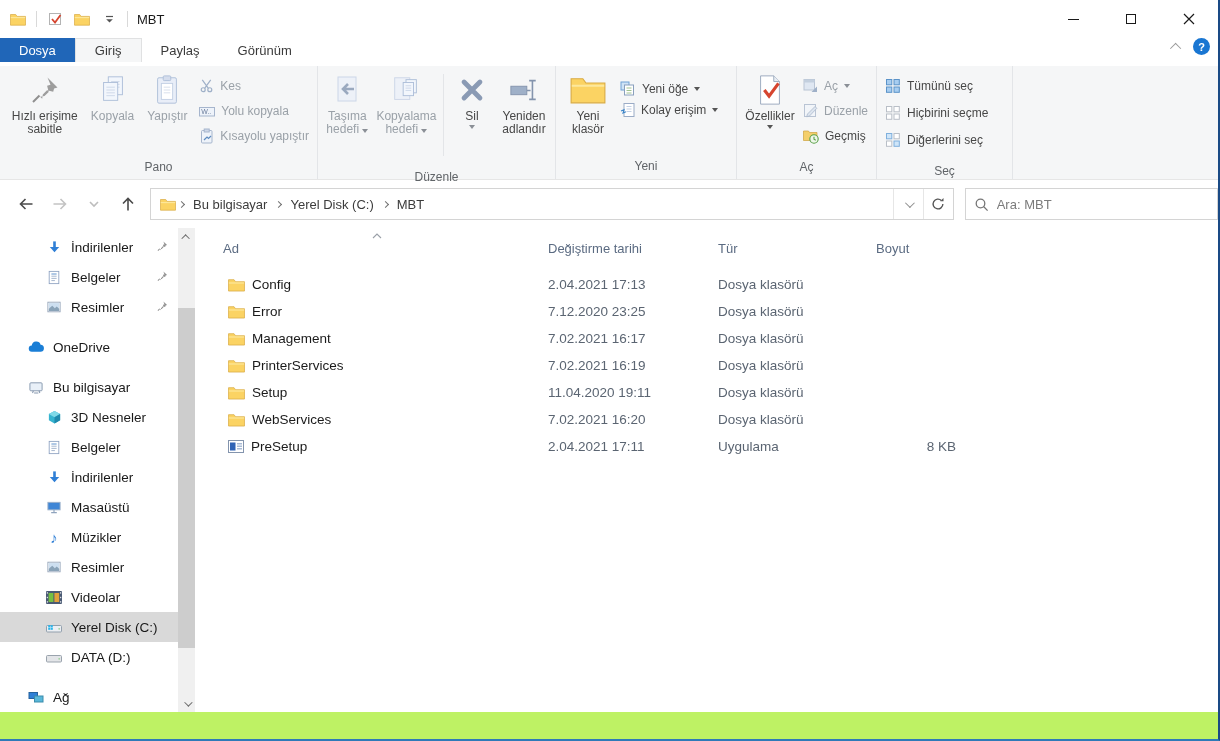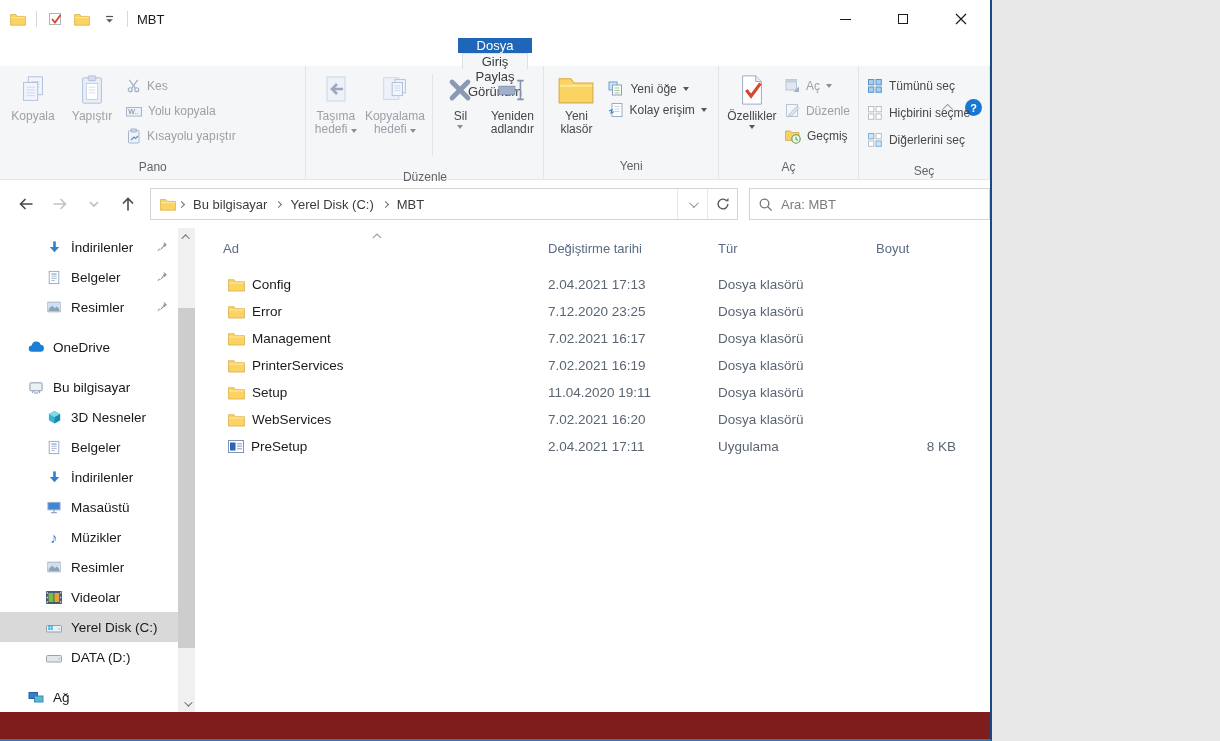--- a/index.html
+++ b/index.html
@@ -6,7 +6,7 @@
   html,body { background:#e8e8e8; }
   body { font-family:"Liberation Sans", sans-serif; }
   .window{
-    width:992px;height:741px;background:#7f1d1d;position:relative;overflow:hidden;
+    width:1220px;height:741px;background:#bef264;position:relative;overflow:hidden;
     border-right:2px solid #1a4a85;border-bottom:2px solid #2e7ab8;
   }
   

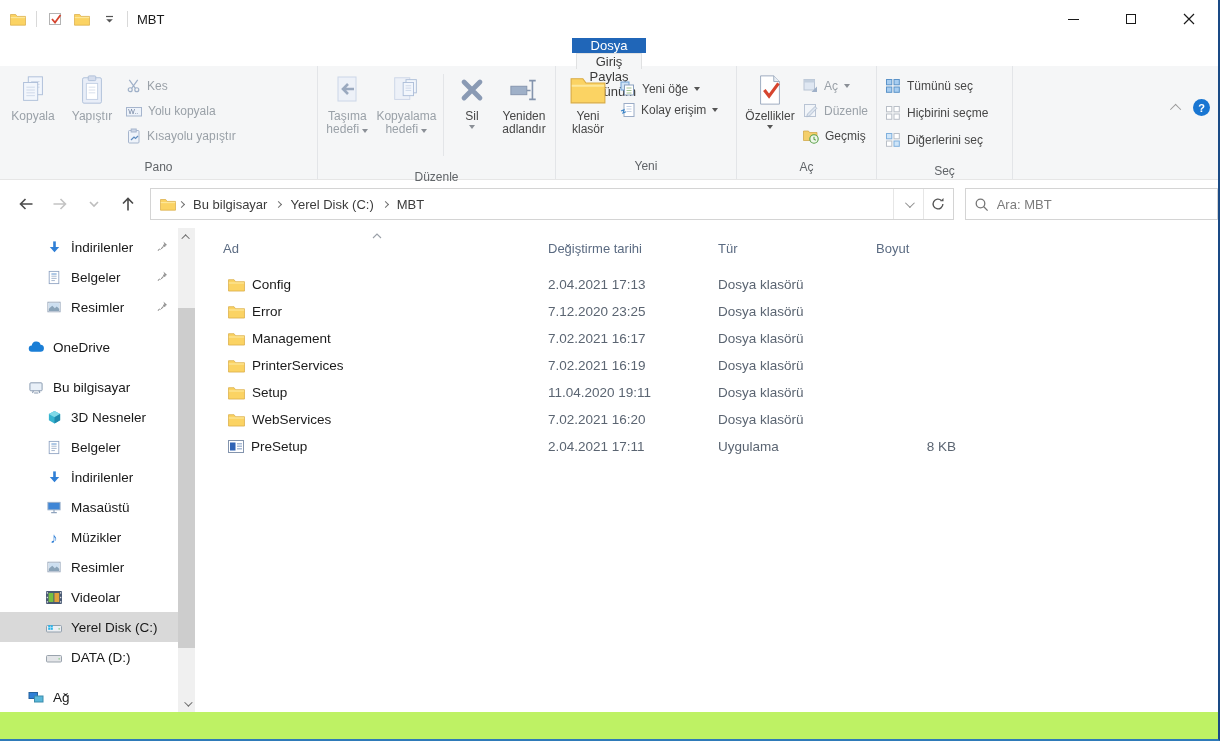--- a/index.html
+++ b/index.html
@@ -20,7 +20,7 @@
   .min-glyph{width:11px;height:1px;background:#1a1a1a;}
   .max-glyph{width:10px;height:10px;border:1px solid #1a1a1a;}
   
-  .tabstrip{height:28px;display:flex;align-items:center;background:#fff;flex-direction:column;}
+  .tabstrip{height:28px;display:flex;align-items:flex-start;background:#fff;}
   .file-tab{height:24px;padding:0 19px;display:flex;align-items:center;background:#2066b8;color:#fff;font-size:13px;}
   .tab{height:24px;padding:0 19px;display:flex;align-items:center;font-size:13px;color:#3b3b3b;}
   .tab.active{background:#f5f6f7;border:1px solid #e0e1e2;border-bottom:none;}

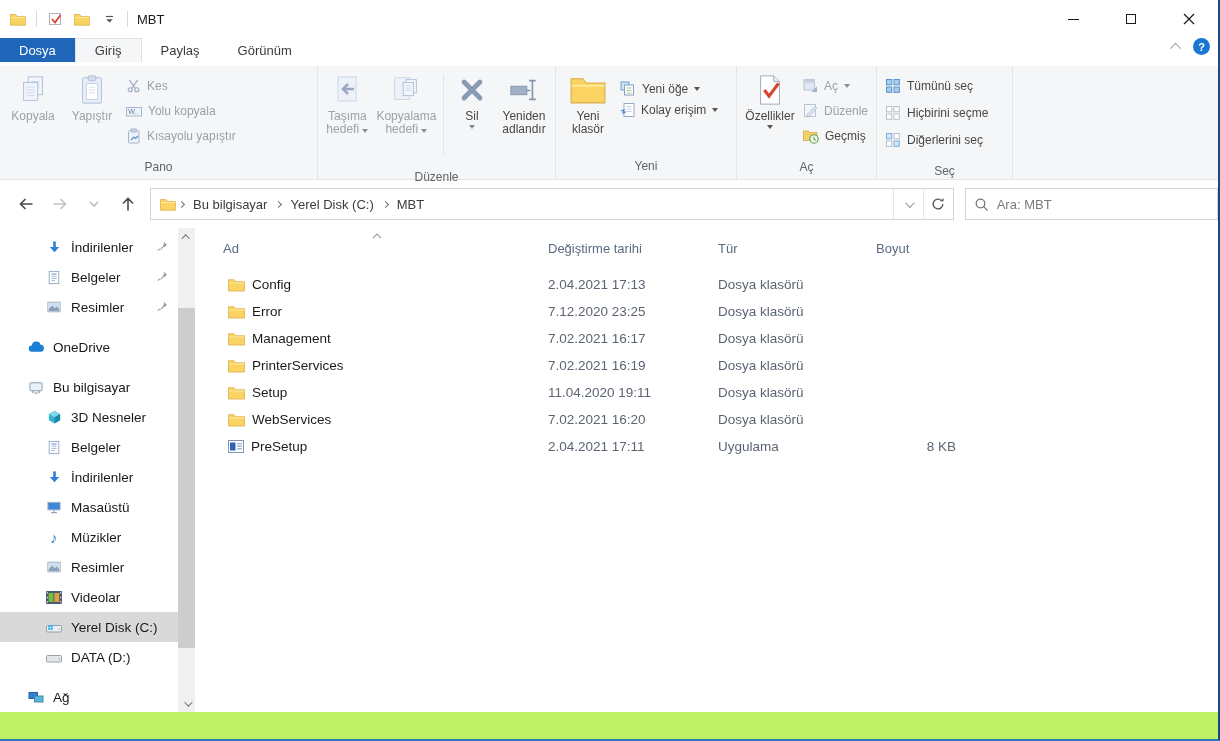--- a/index.html
+++ b/index.html
@@ -155,6 +155,15 @@
 
     <div class="rgroup" style="width:318px">
       <div class="rgroup-body">
+        <div class="bigbtn" style="width:88px">
+          <span class="ic">
+            <svg width="32" height="32" viewBox="0 0 32 32">
+                <path d="M18.5 3.5l10 10-3.4.9-.9 3.4-6.2-1.6-4.2 4.2-.6 4.4-2.1-2.1 4.4-.6 4.2-4.2-1.6-6.2 3.4-.9z" fill="#9d9d9d"></path>
+                <path d="M10.5 21.5L4 28" stroke="#8f8f8f" stroke-width="2"></path>
+              </svg>
+          </span>
+          <span class="lbl">Hızlı erişime sabitle</span>
+        </div>
         <div class="bigbtn dis" style="width:58px">
           <span class="ic">
             <svg width="32" height="32" viewBox="0 0 34 34">

